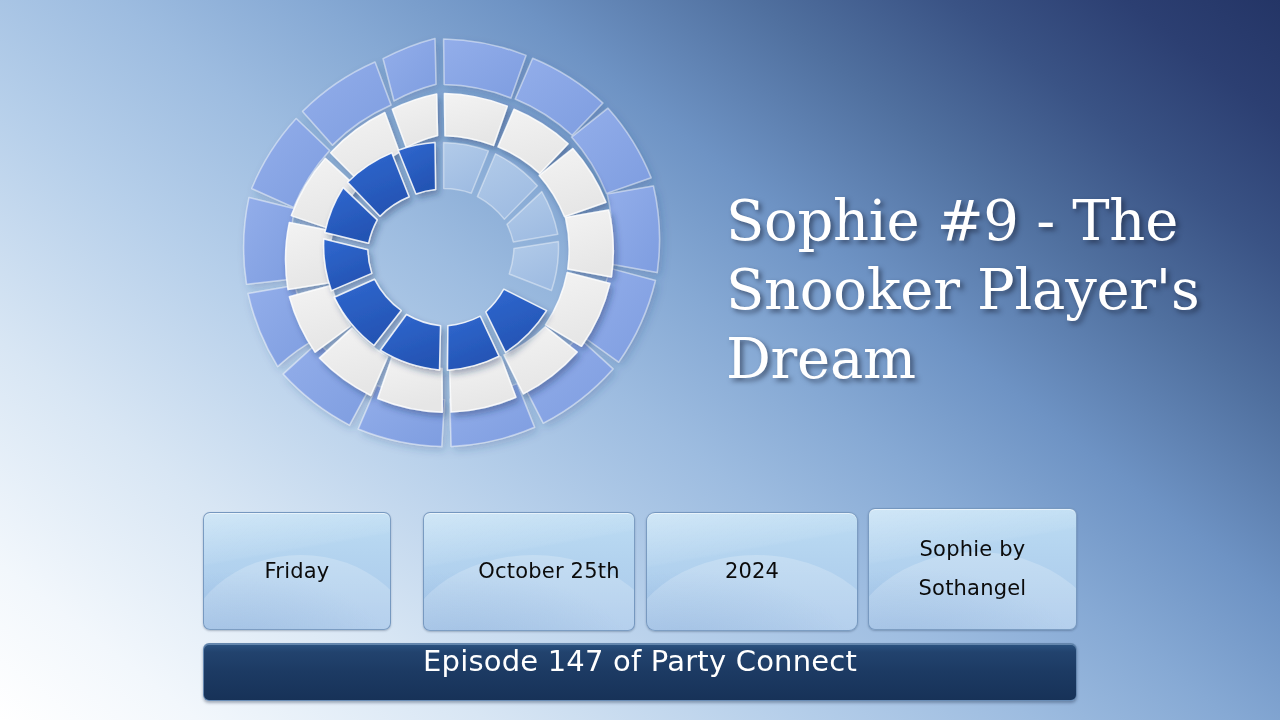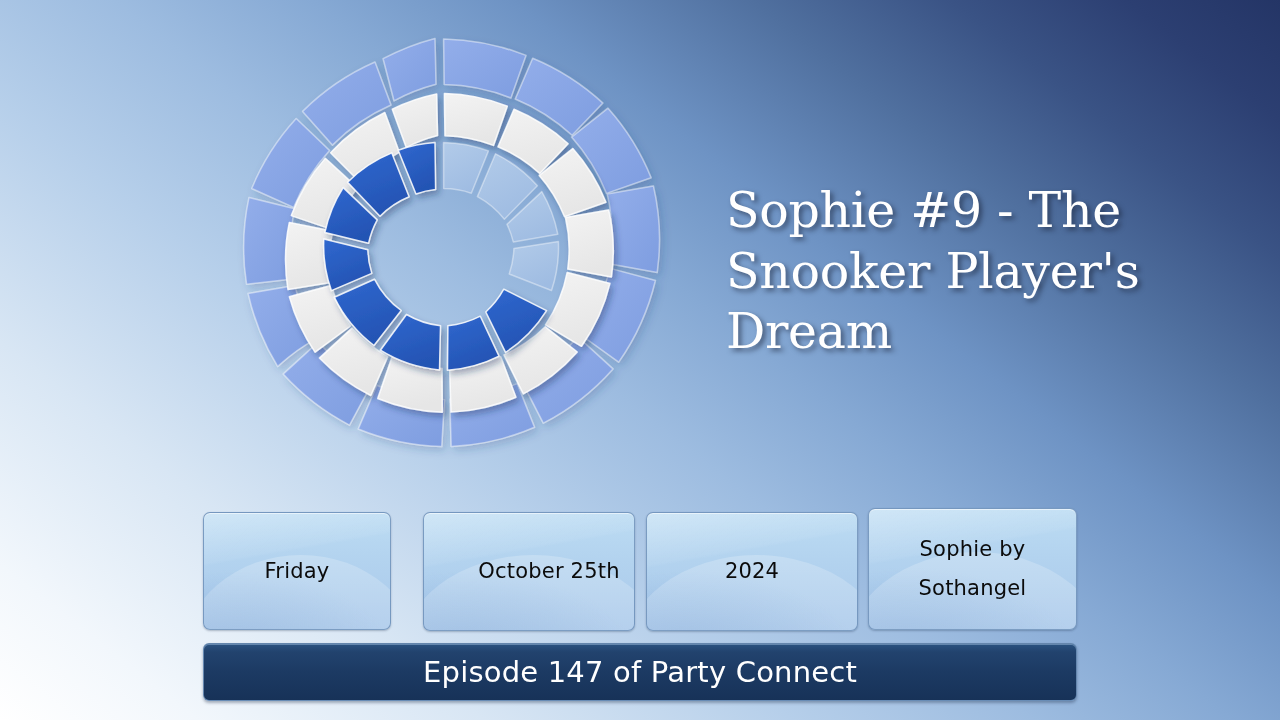--- a/index.html
+++ b/index.html
@@ -55,7 +55,7 @@
     top: 148px;
     width: 500px;
     font-family: "DejaVu Serif", "Liberation Serif", serif;
-    font-size: 49px;
+    font-size: 56px;
     line-height: 1.24;
     color: #ffffff;
     font-weight: 400;

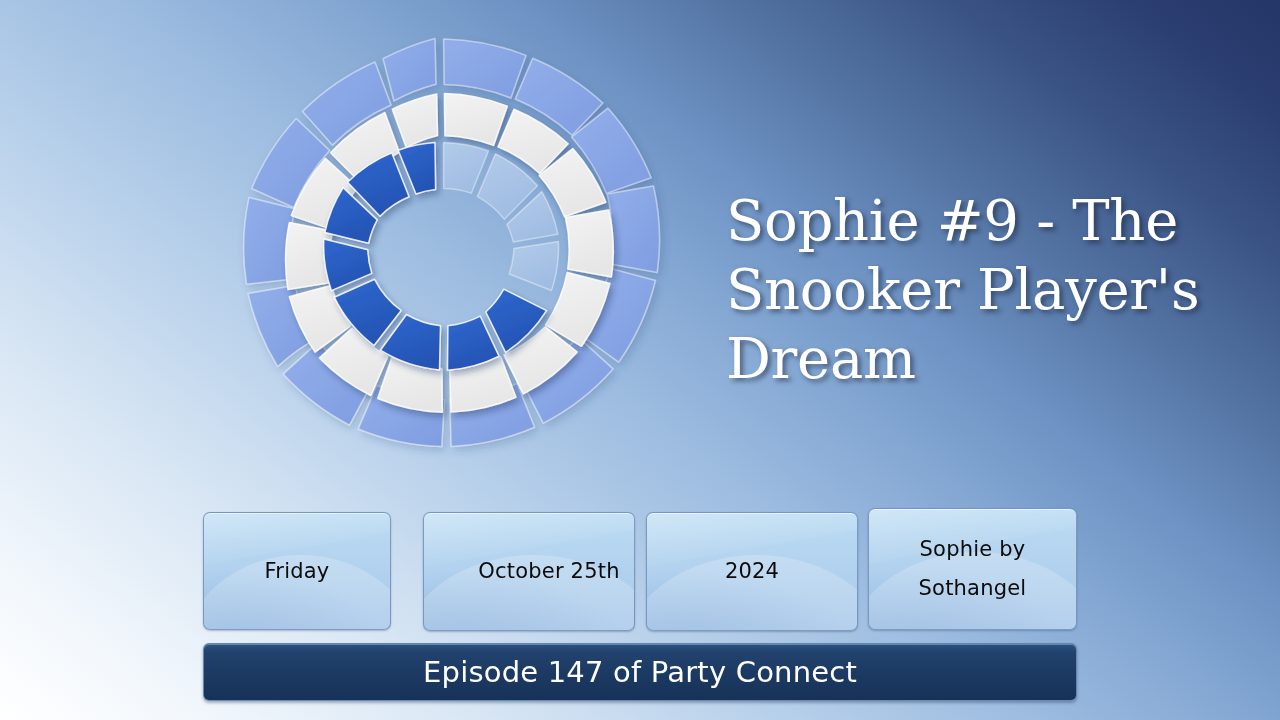--- a/index.html
+++ b/index.html
@@ -122,7 +122,7 @@
 
   #box-0 { left: 0px;   top: 4px;  width: 188px; height: 118px; }
   #box-1 { left: 220px; top: 4px;  width: 212px; height: 119px; padding-left: 40px; }
-  #box-2 { left: 443px; top: 4px;  width: 212px; height: 119px; }
+  #box-2 { left: 443px; top: 4px;  width: 212px; height: 119px; border-radius: 9px; }
   #box-3 { left: 665px; top: 0px;  width: 209px; height: 122px; }
 
   

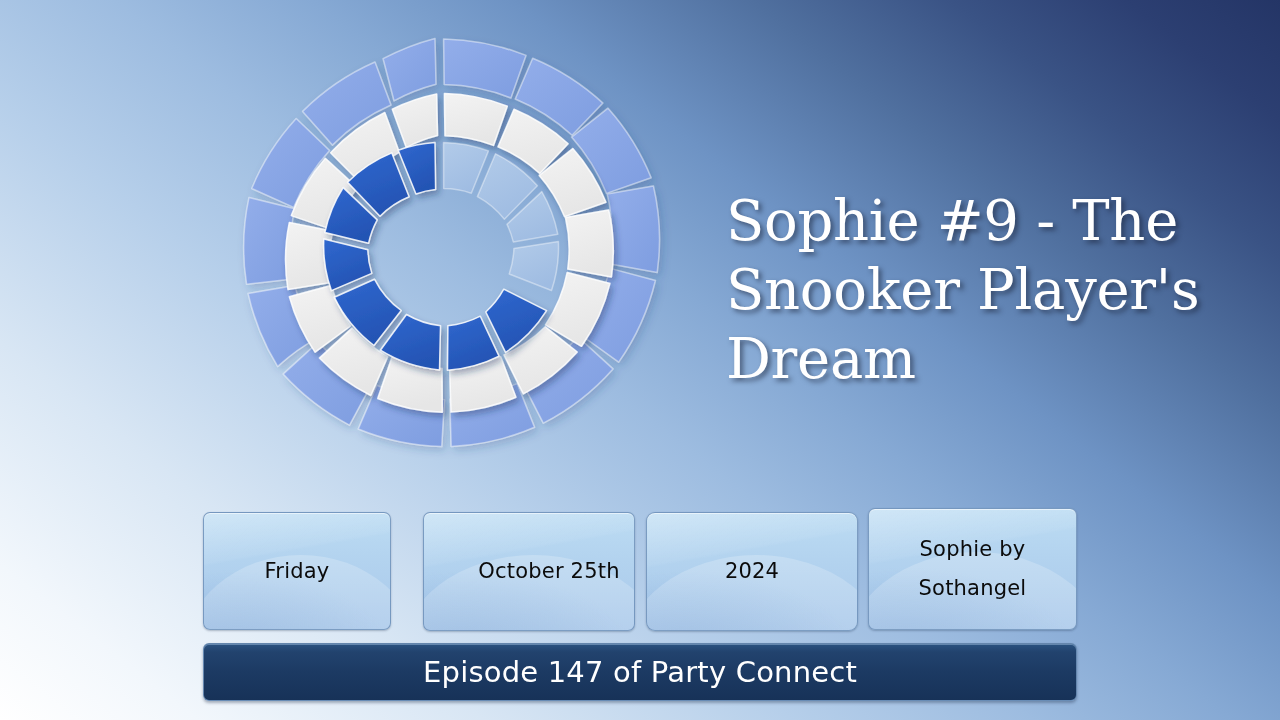--- a/index.html
+++ b/index.html
@@ -145,7 +145,6 @@
       0 2px 3px rgba(25,40,70,0.35),
       inset 0 1px 0 rgba(170,200,230,0.45);
     display: flex;
-    align-items: center;
     justify-content: center;
     overflow: hidden;
   }

